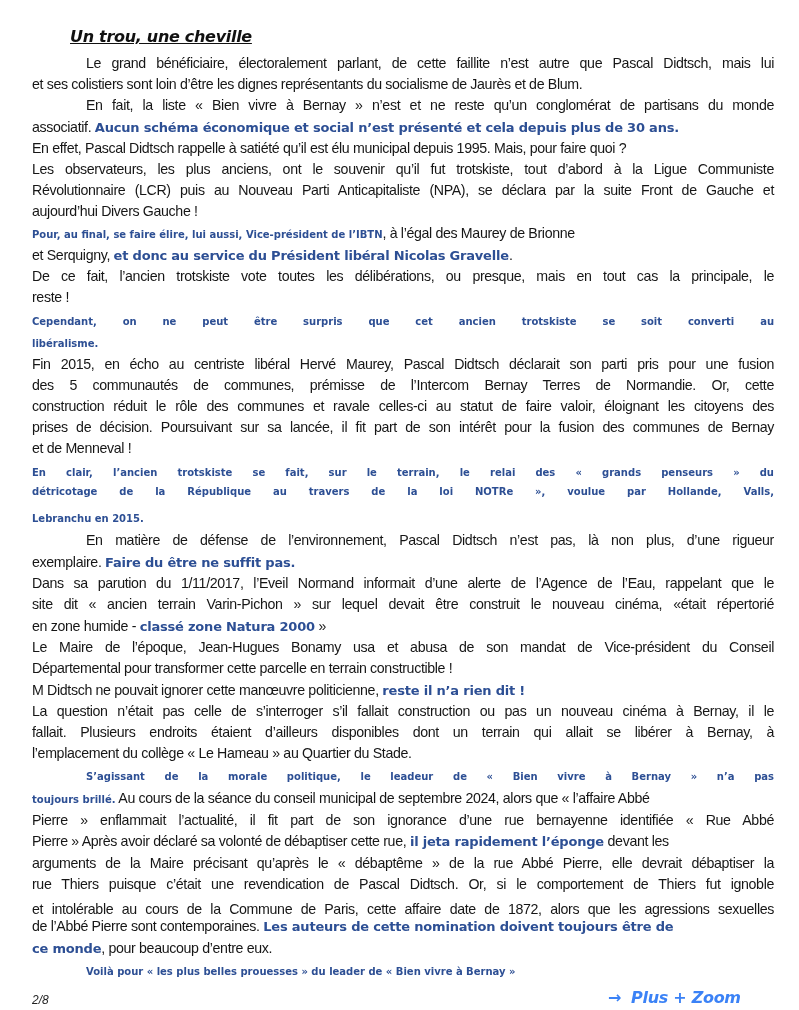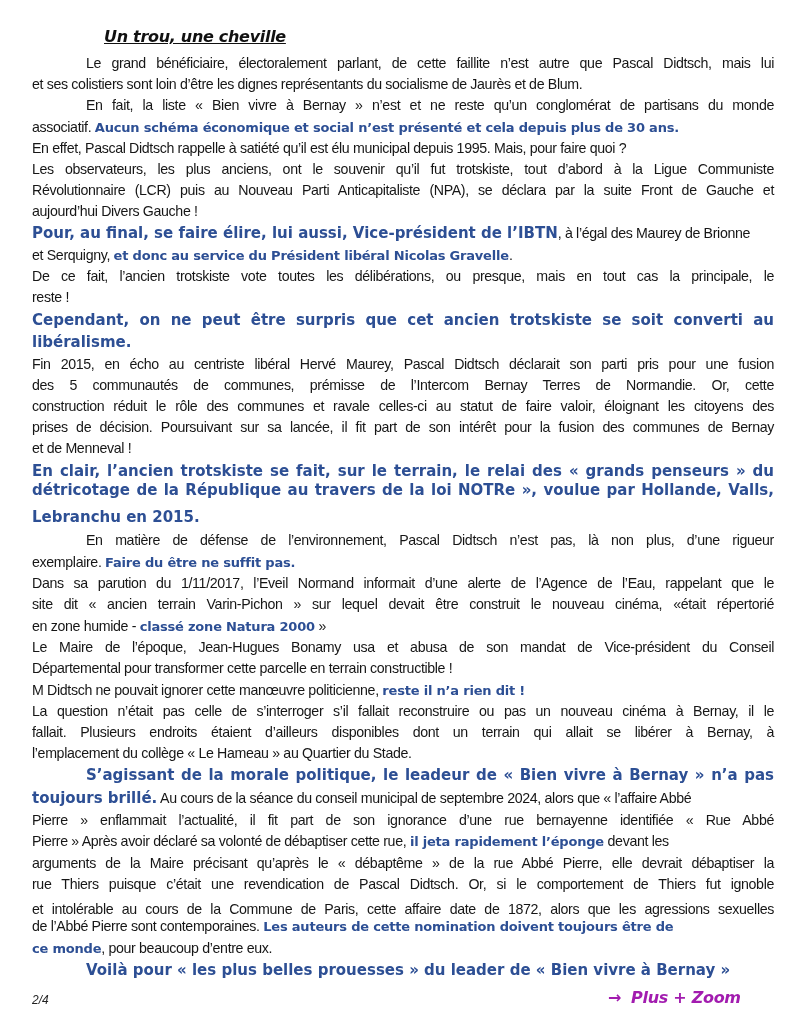--- a/index.html
+++ b/index.html
@@ -14,7 +14,7 @@
         font-size:13px; letter-spacing:-0.2px; }
   .hlline { font-family:"DejaVu Sans", sans-serif; color:#2d4f94; font-weight:bold;
         font-size:15px; letter-spacing:0px; }
-  .title { position:absolute; left:104px; top:27px; font-family:"DejaVu Sans", sans-serif;
+  .title { position:absolute; left:70px; top:27px; font-family:"DejaVu Sans", sans-serif;
            font-weight:bold; font-style:italic; font-size:16px; text-decoration:underline;
            color:#111; letter-spacing:-0.3px; }
   .footer-page { position:absolute; left:32px; top:993px; font-style:italic;

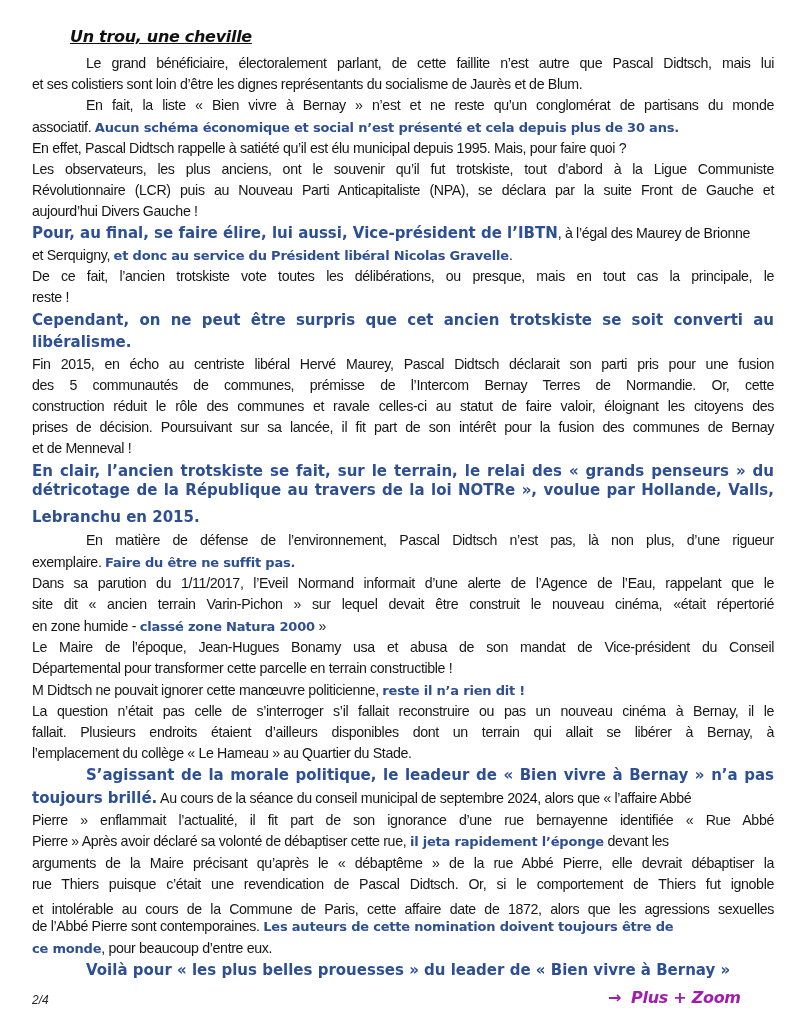--- a/index.html
+++ b/index.html
@@ -13,7 +13,7 @@
   .hl { font-family:"DejaVu Sans", sans-serif; color:#2d4f94; font-weight:bold;
         font-size:13px; letter-spacing:-0.2px; }
   .hlline { font-family:"DejaVu Sans", sans-serif; color:#2d4f94; font-weight:bold;
-        font-size:15px; letter-spacing:0px; }
+        font-size:10px; letter-spacing:0px; }
   .title { position:absolute; left:70px; top:27px; font-family:"DejaVu Sans", sans-serif;
            font-weight:bold; font-style:italic; font-size:16px; text-decoration:underline;
            color:#111; letter-spacing:-0.3px; }

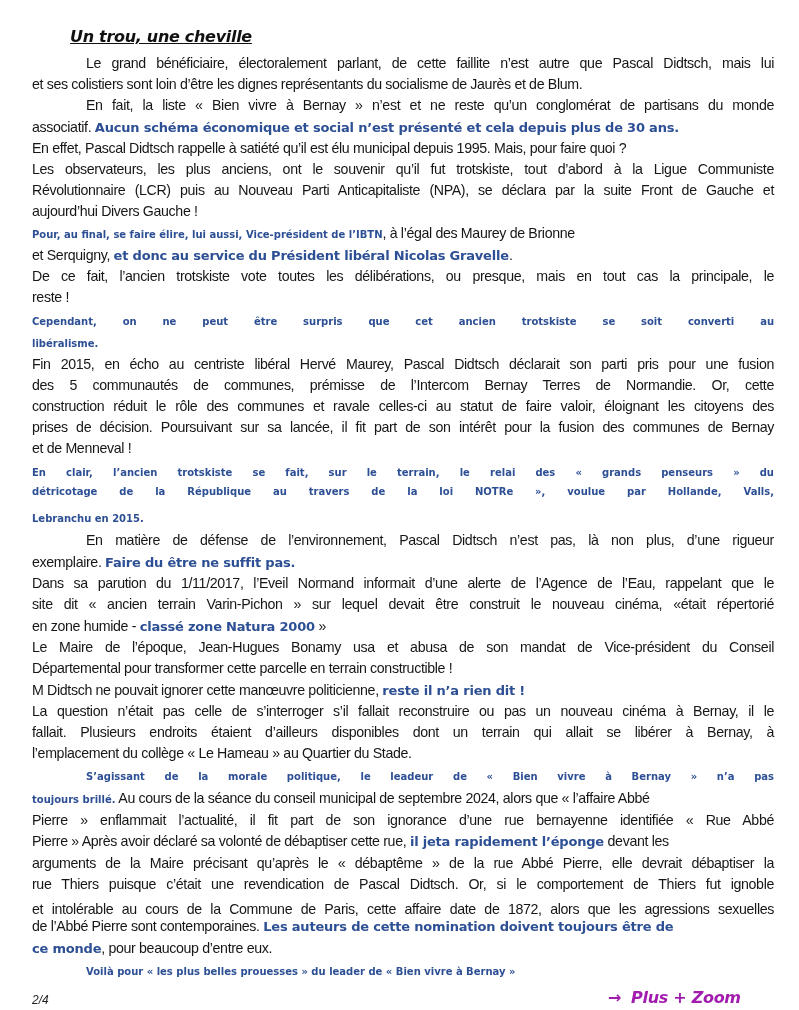--- a/index.html
+++ b/index.html
@@ -60,7 +60,7 @@
   <div class="ln just" style="top:637px"><span>Le Maire de l’époque, Jean-Hugues Bonamy usa et abusa de son mandat de Vice-président du Conseil</span></div>
   <div class="ln" style="top:658px"><span>Départemental pour transformer cette parcelle en terrain constructible !</span></div>
   <div class="ln" style="top:680px"><span>M Didtsch ne pouvait ignorer cette manœuvre politicienne, </span><span class="hl">reste il n’a rien dit !</span></div>
-  <div class="ln just" style="top:701px"><span>La question n’était pas celle de s’interroger s’il fallait reconstruire ou pas un nouveau cinéma à Bernay, il le</span></div>
+  <div class="ln just" style="top:701px"><span>La question n’était pas celle de s’interroger s’il fallait construction ou pas un nouveau cinéma à Bernay, il le</span></div>
   <div class="ln just" style="top:722px"><span>fallait. Plusieurs endroits étaient d’ailleurs disponibles dont un terrain qui allait se libérer à Bernay, à</span></div>
   <div class="ln" style="top:743px"><span>l’emplacement du collège « Le Hameau » au Quartier du Stade.</span></div>
   <div class="ln ind just" style="top:765px"><span class="hlline">S’agissant de la morale politique, le leadeur de « Bien vivre à Bernay » n’a pas</span></div>

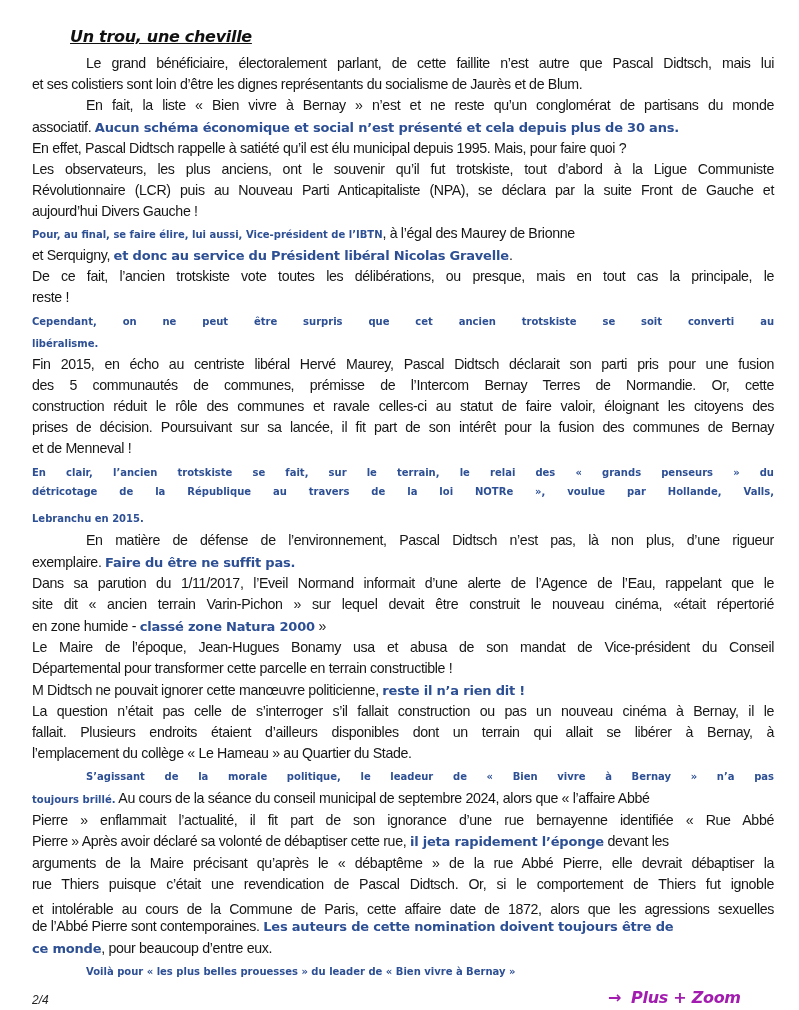--- a/index.html
+++ b/index.html
@@ -75,7 +75,7 @@
   <div class="ln ind" style="top:960px"><span class="hlline">Voilà pour « les plus belles prouesses » du leader de « Bien vivre à Bernay »</span></div>
 </div>
 
-<div class="footer-page">2/4</div>
+<div class="footer-page">2/8</div>
 <a class="footer-link">
   <span class="arrow">→</span><span>Plus + Zoom</span>
 </a>

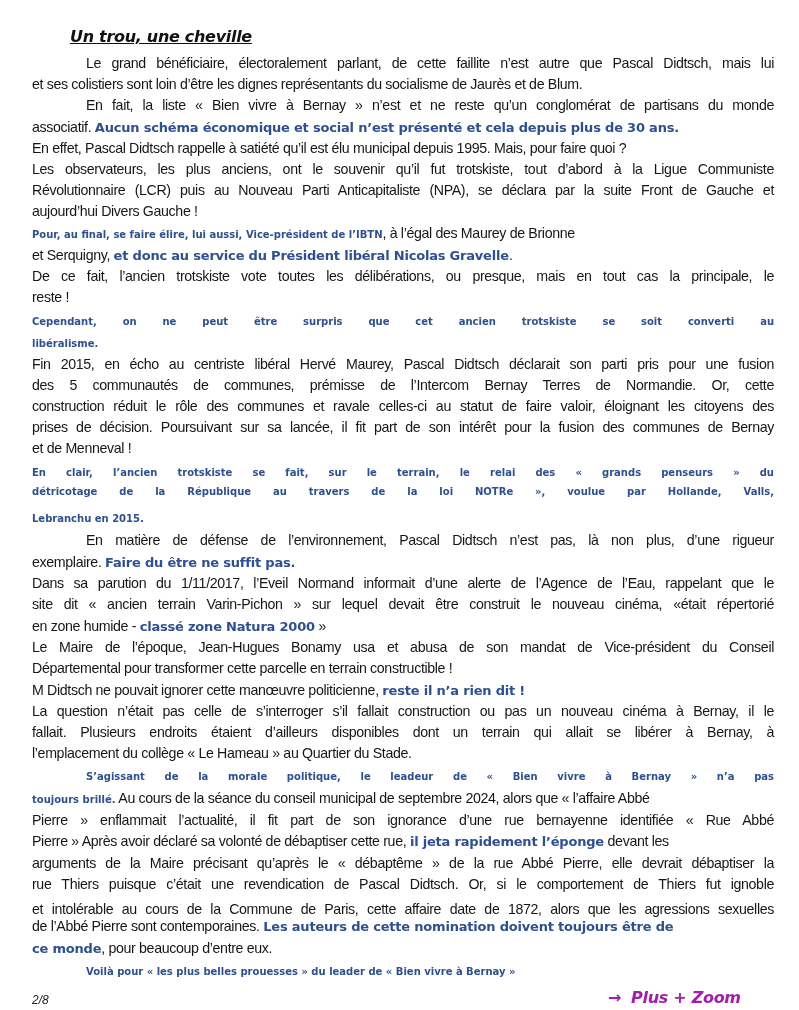--- a/index.html
+++ b/index.html
@@ -20,7 +20,7 @@
   .footer-page { position:absolute; left:32px; top:993px; font-style:italic;
                  font-size:12px; color:#222; font-family:"Liberation Sans", sans-serif; }
   .footer-link { position:absolute; left:608px; top:988px; font-family:"DejaVu Sans", sans-serif;
-                 font-style:italic; font-weight:bold; font-size:16px; color:#a21caf;
+                 font-style:italic; font-weight:bold; font-size:16px; color:#3b82f6;
                  text-decoration:none; letter-spacing:-0.3px; }
   .footer-link .arrow { font-style:normal; margin-right:10px; }
 </style>

